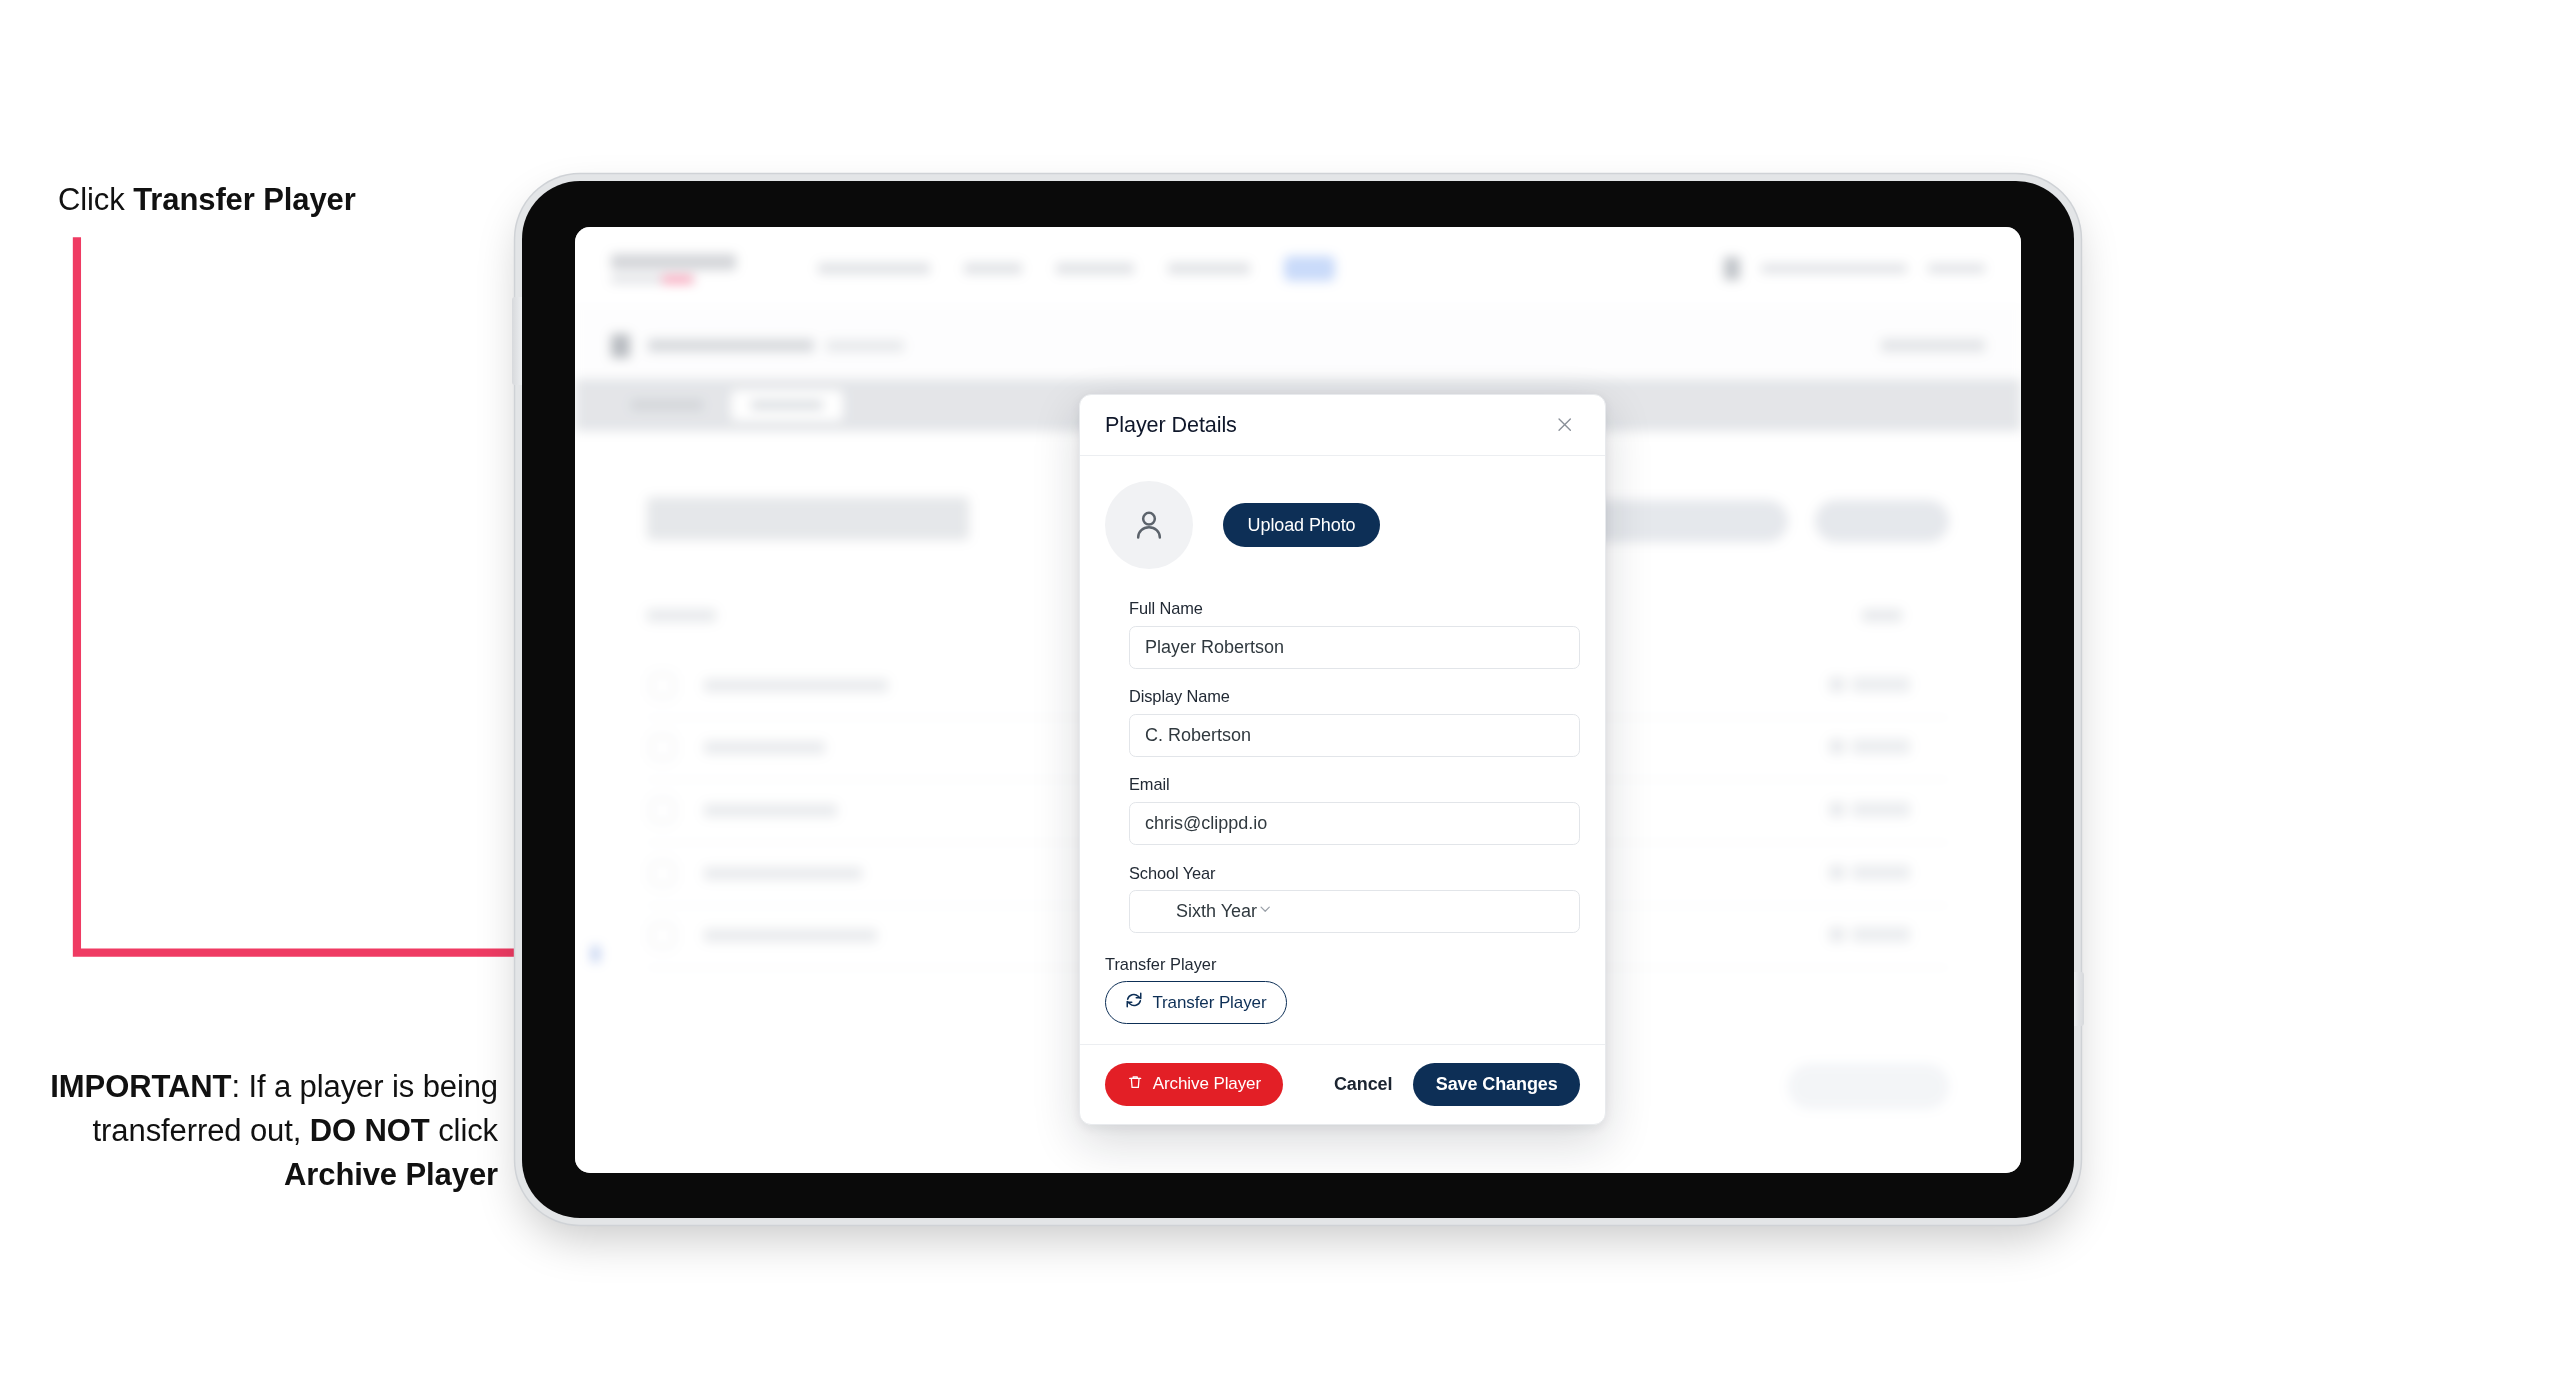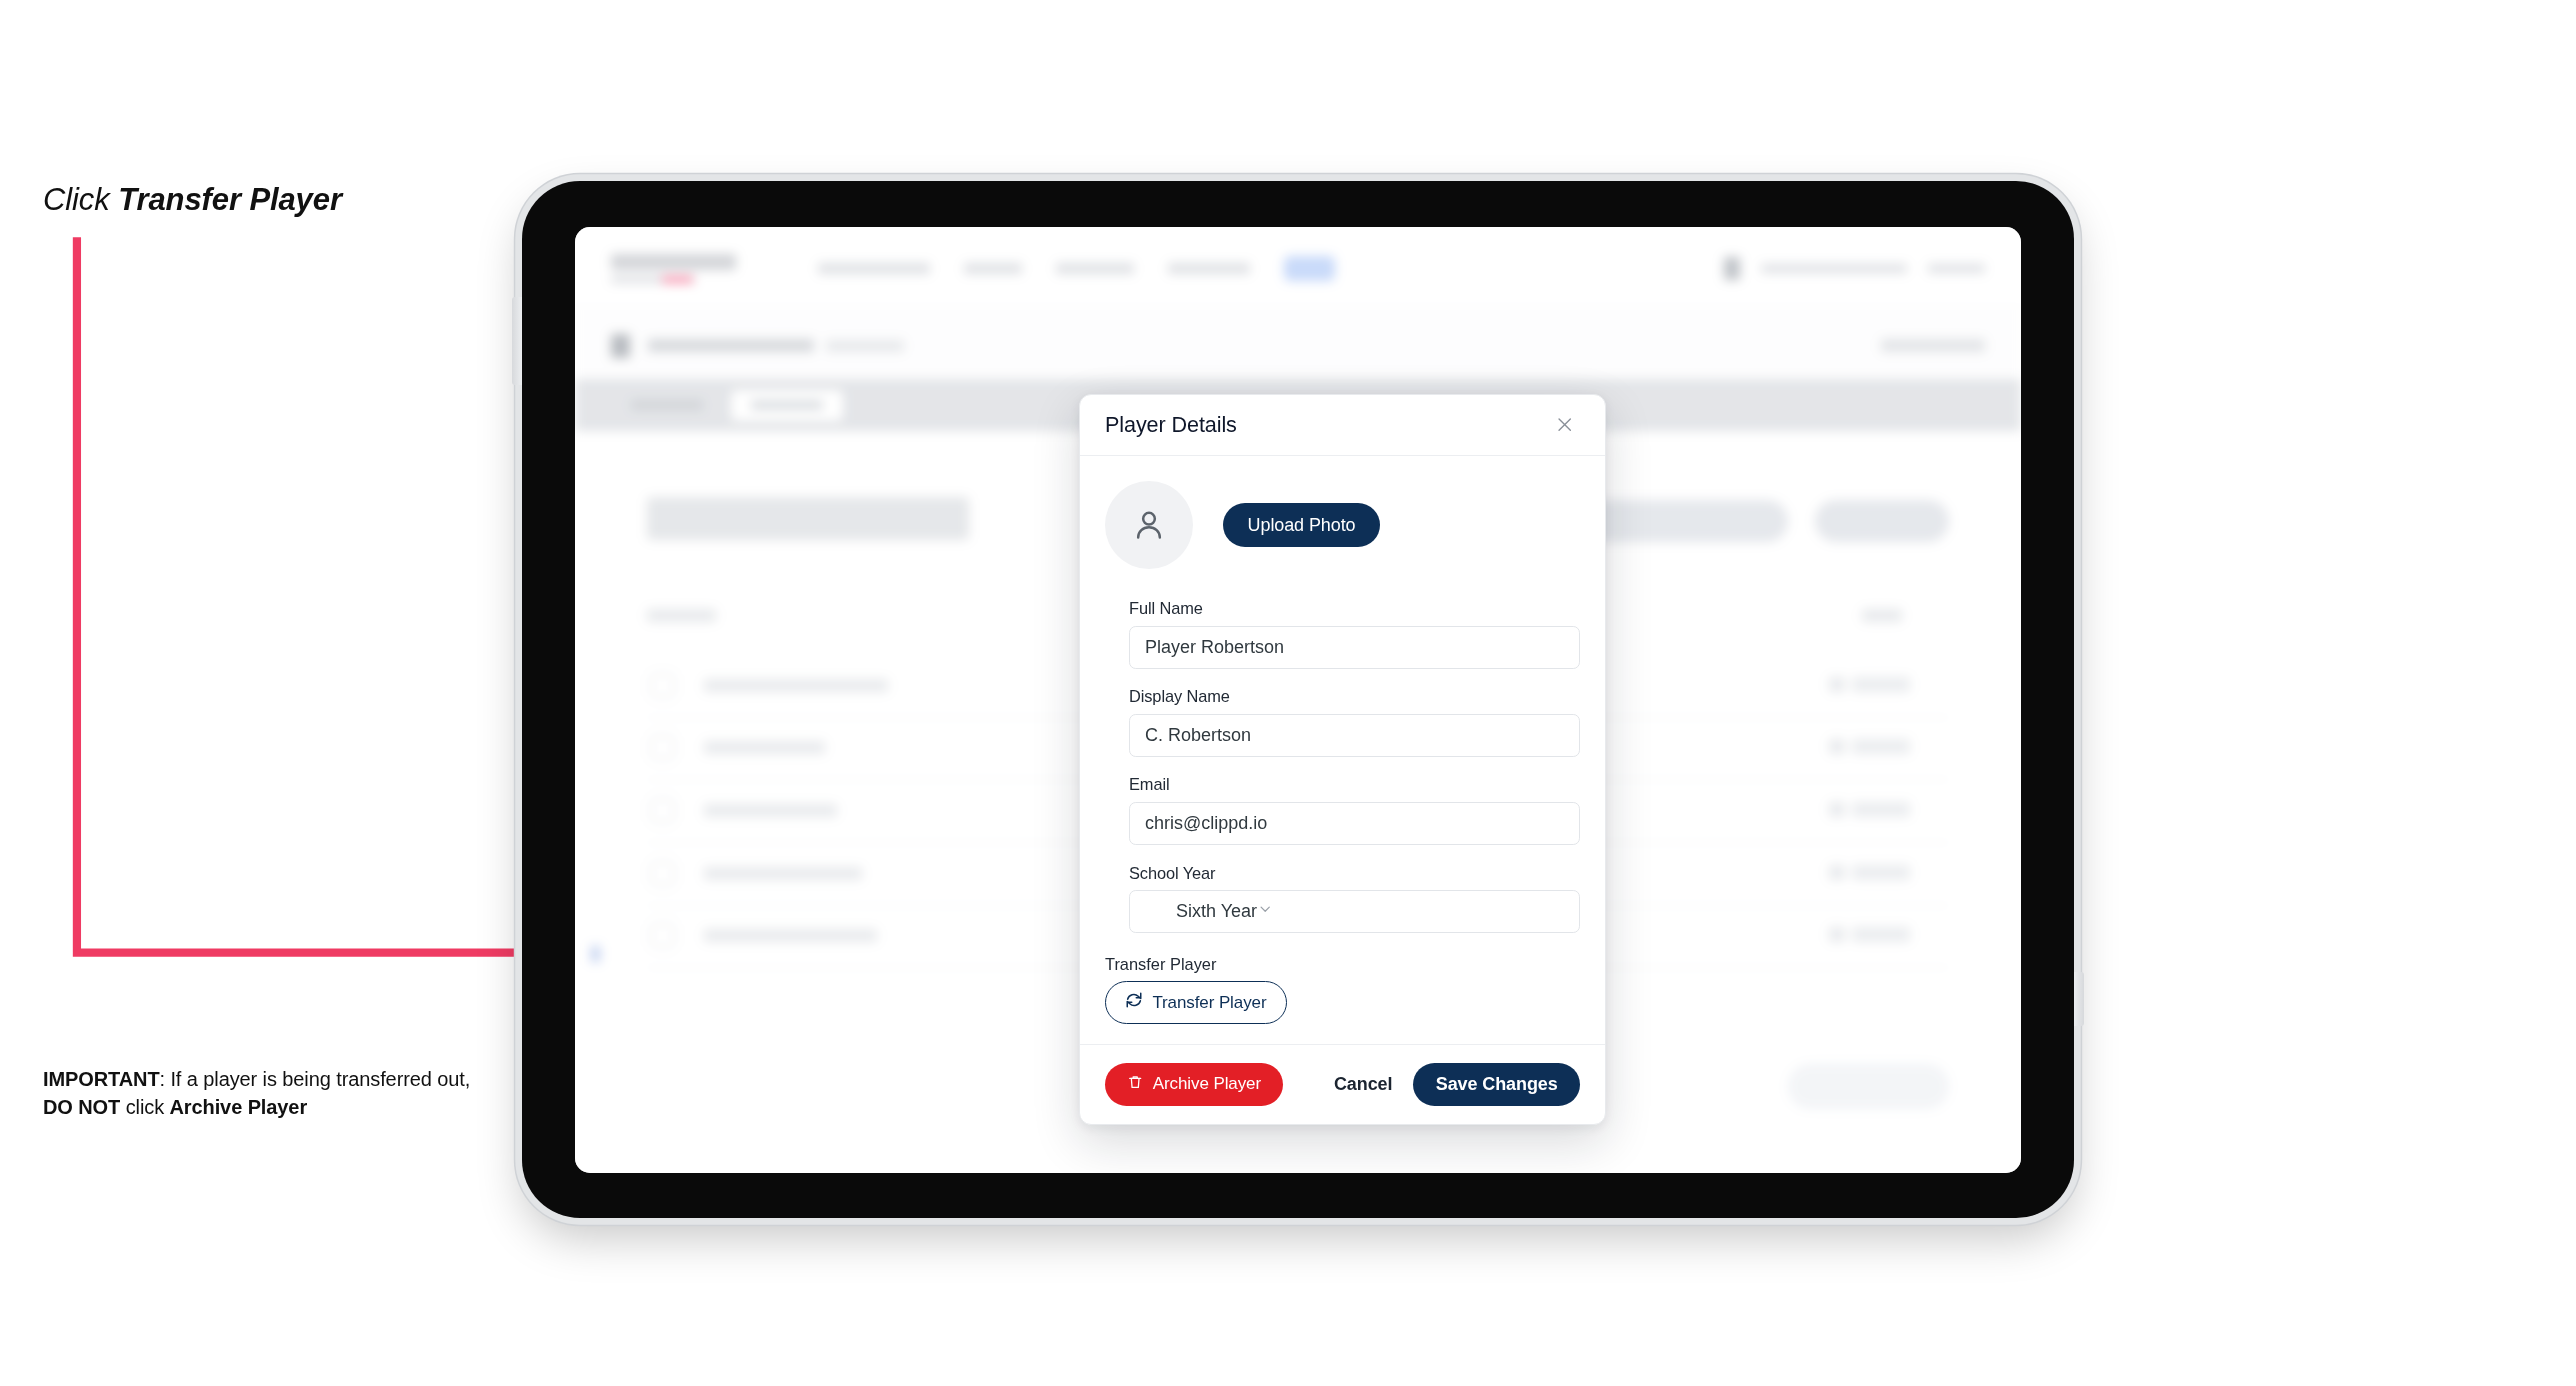--- a/index.html
+++ b/index.html
@@ -18,7 +18,7 @@
     line-height: 1.42;
     letter-spacing: -0.1px;
   }
-  #anno-top { left: 43px; top: 178px; font-size: 31px; white-space: nowrap; font-style: italic; }
+  #anno-top { left: 58px; top: 178px; font-size: 31px; white-space: nowrap; }
   #anno-bottom { left: 43px; top: 1065px; font-size: 20px; width: 455px; }
   .anno b { font-weight: 700; }
 

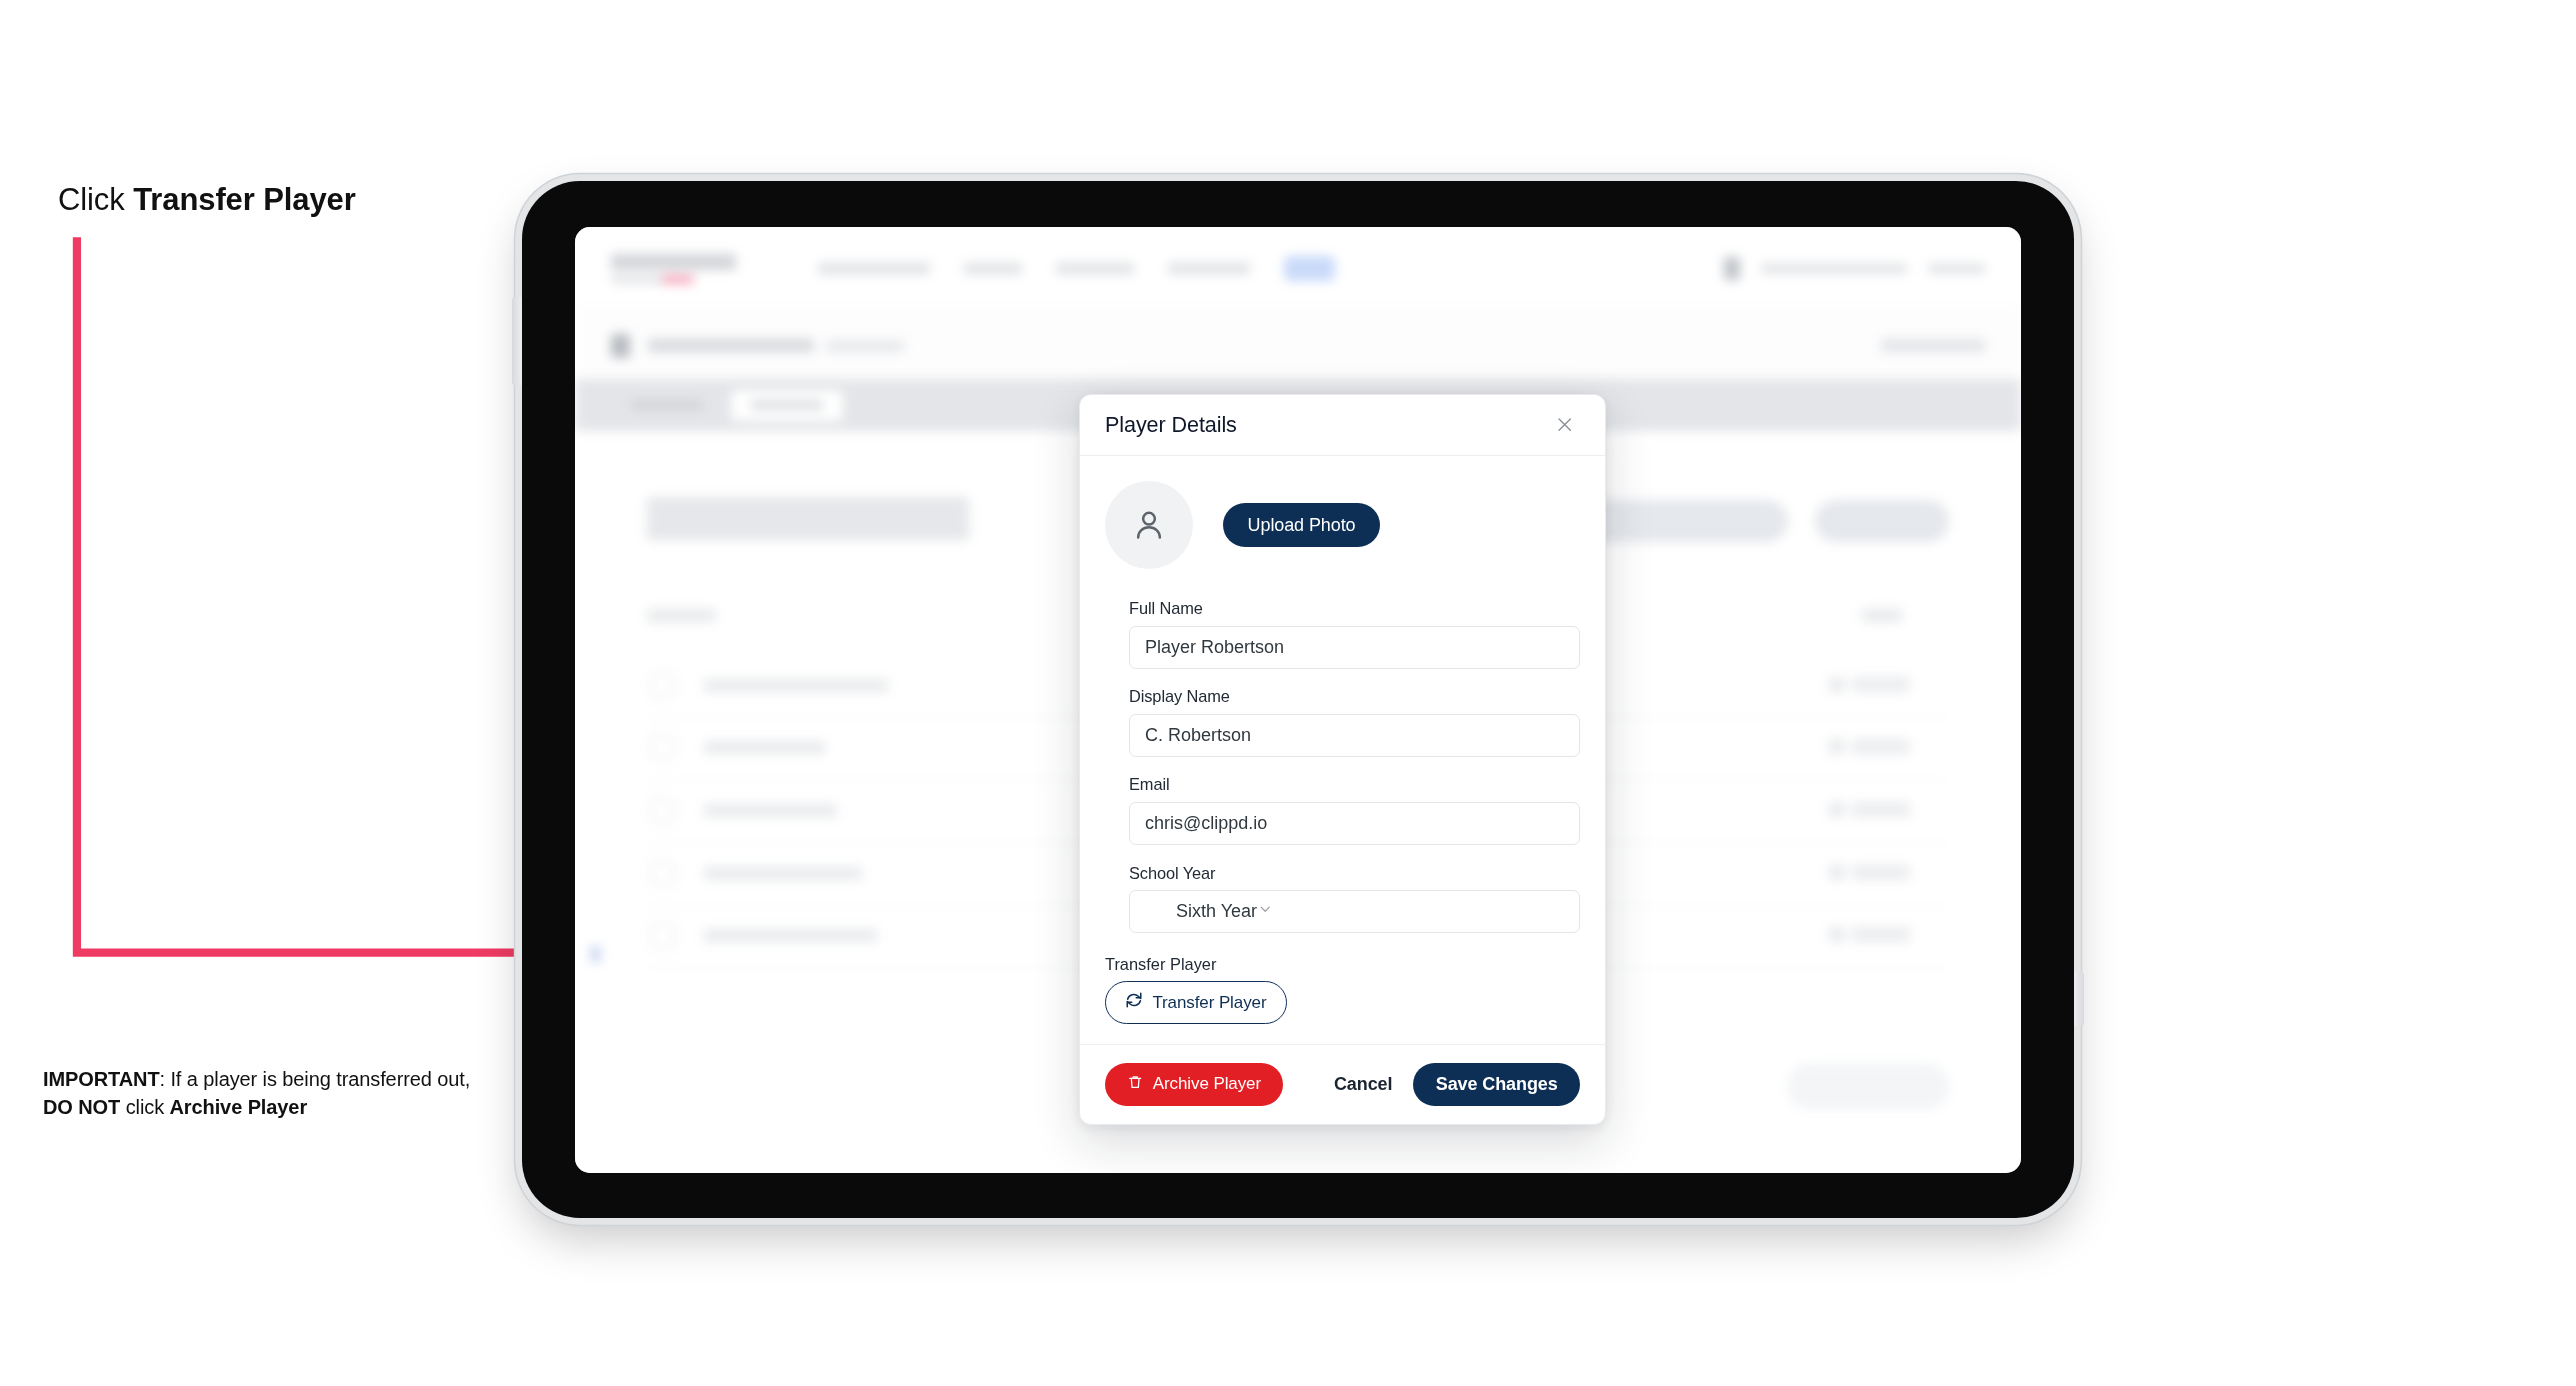--- a/index.html
+++ b/index.html
@@ -19,7 +19,7 @@
     letter-spacing: -0.1px;
   }
   #anno-top { left: 58px; top: 178px; font-size: 31px; white-space: nowrap; }
-  #anno-bottom { left: 43px; top: 1065px; font-size: 20px; width: 455px; }
+  #anno-bottom { left: 43px; top: 1065px; font-size: 31px; width: 455px; text-align: right; }
   .anno b { font-weight: 700; }
 
   

